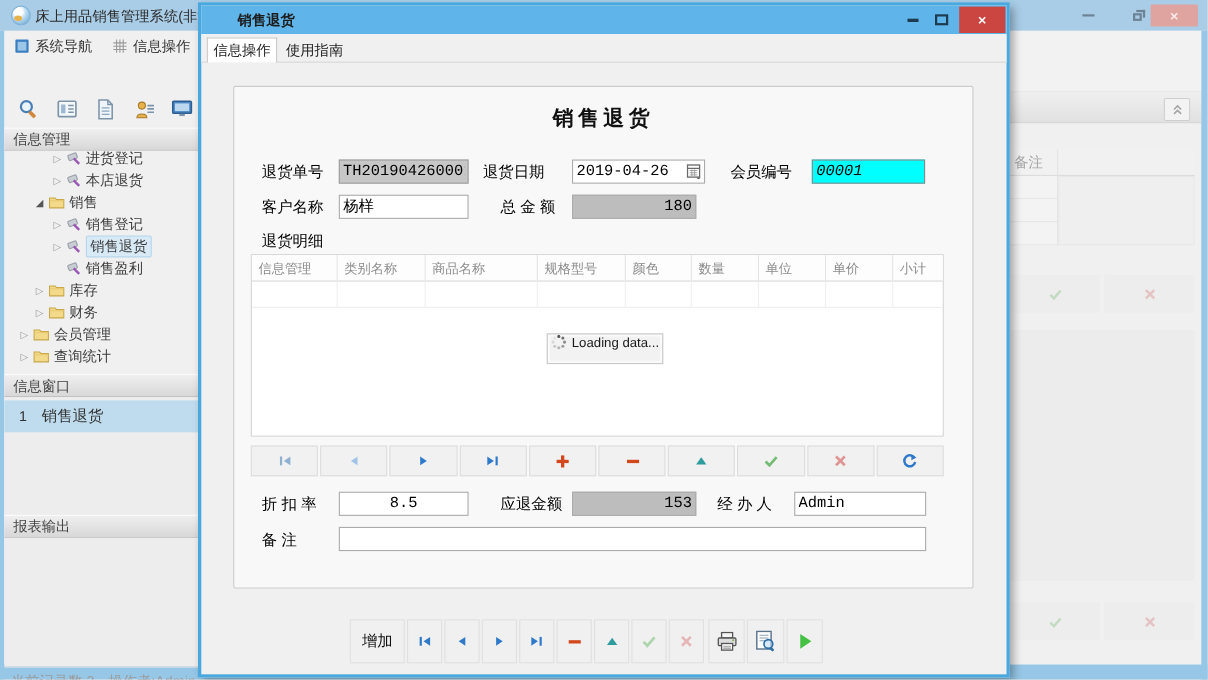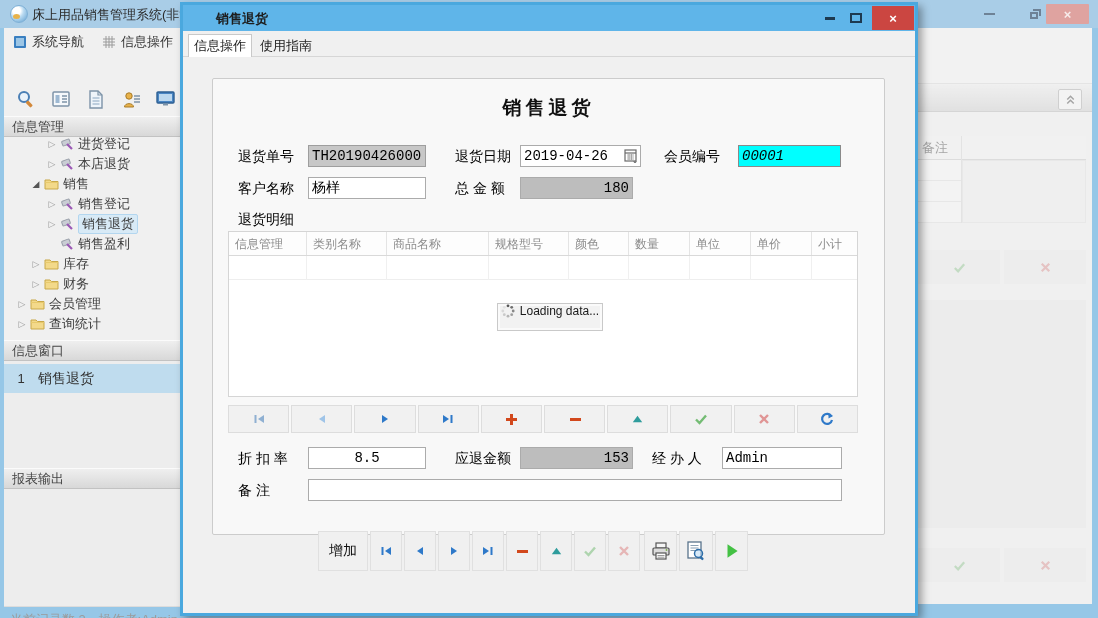--- a/index.html
+++ b/index.html
@@ -422,7 +422,7 @@
 
     <span class="f-label" style="left:55px;top:140px">退货单号</span>
     <input class="f-input ro" style="left: 125px; top: 140px; width: 118px;" readonly="" value="TH201904260001">
-    <span class="f-label" style="left:272px;top:140px">退货日期</span>
+    <span class="f-label" style="left:256px;top:140px">退货日期</span>
     <div class="date-wrap" style="left:337px;top:140px">
       <input value="2019-04-26" style="">
       <span class="cal-btn">

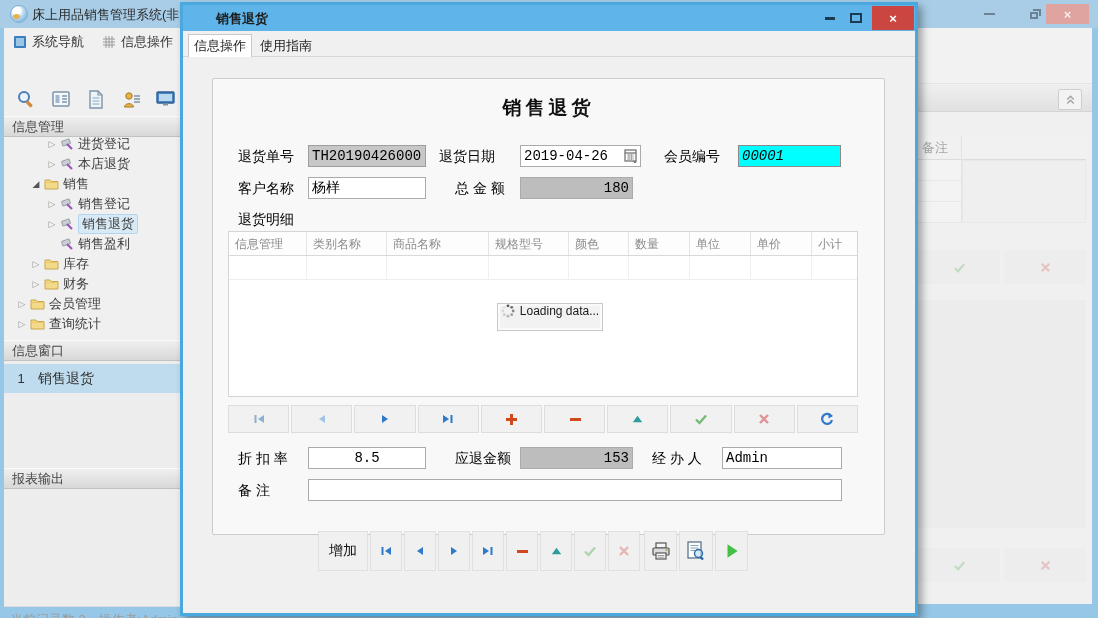--- a/index.html
+++ b/index.html
@@ -107,7 +107,7 @@
   .navbar { position:absolute; left:45px; top:400px; width:630px; height:28px; display:flex; gap:2px; }
   .nav-btn { flex:1; background:#f1f1f1; border:1px solid #dddddd; display:flex; align-items:center; justify-content:center; }
 
-  .btm-toolbar { position:absolute; left:0; top:526px; width:732px; height:42px; }
+  .btm-toolbar { position:absolute; left:0; top:558px; width:732px; height:42px; }
   .bt-btn { position:absolute; top:0; height:40px; background:#f0f0f0; border:1px solid #e0e0e0; display:flex; align-items:center; justify-content:center; }
   .bt-add { left:135px; width:50px; font-size:14px; color:#111; } .c-blue-dim { color:#8fb0d2; }
   svg.ic { display:block; }

